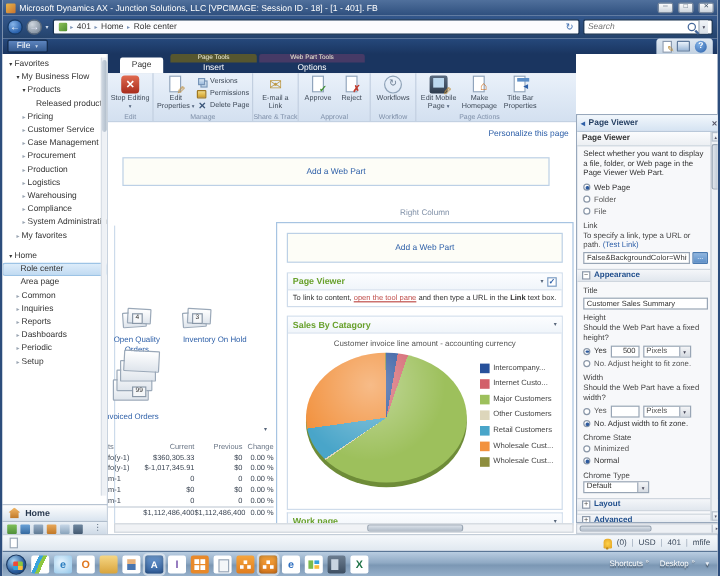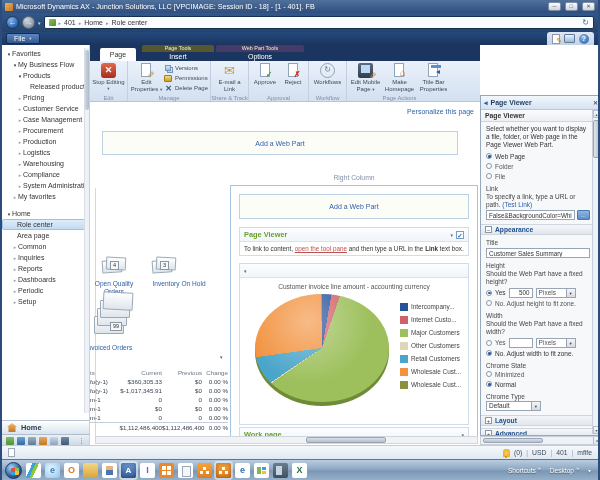--- a/index.html
+++ b/index.html
@@ -225,6 +225,11 @@
       <span class="crumb">Role center</span>
       <span class="refresh">↻</span>
     </div>
+    <div class="searchbox">
+      <input placeholder="Search" style="">
+      <span class="mag"></span>
+      <span class="sdd">▾</span>
+    </div>
   </div>
 
   <div class="menubar">

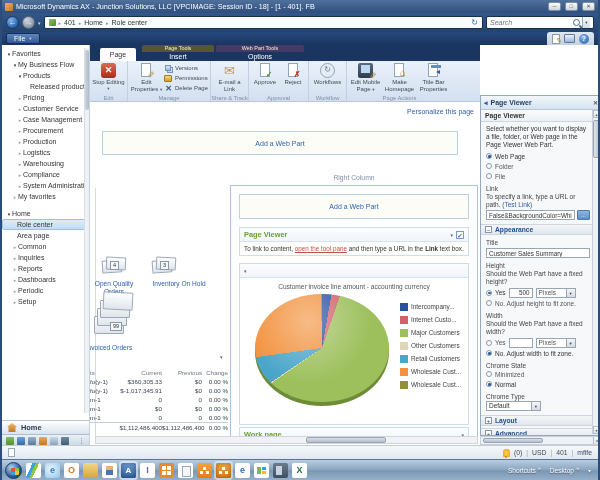--- a/index.html
+++ b/index.html
@@ -550,6 +550,7 @@
 
       <div class="wpart salespart">
         <div class="wph">
+          <span class="wpt">Sales By Catagory</span>
           <span class="wpa">▾</span>
         </div>
         <div class="subt">Customer invoice line amount - accounting currency</div>

